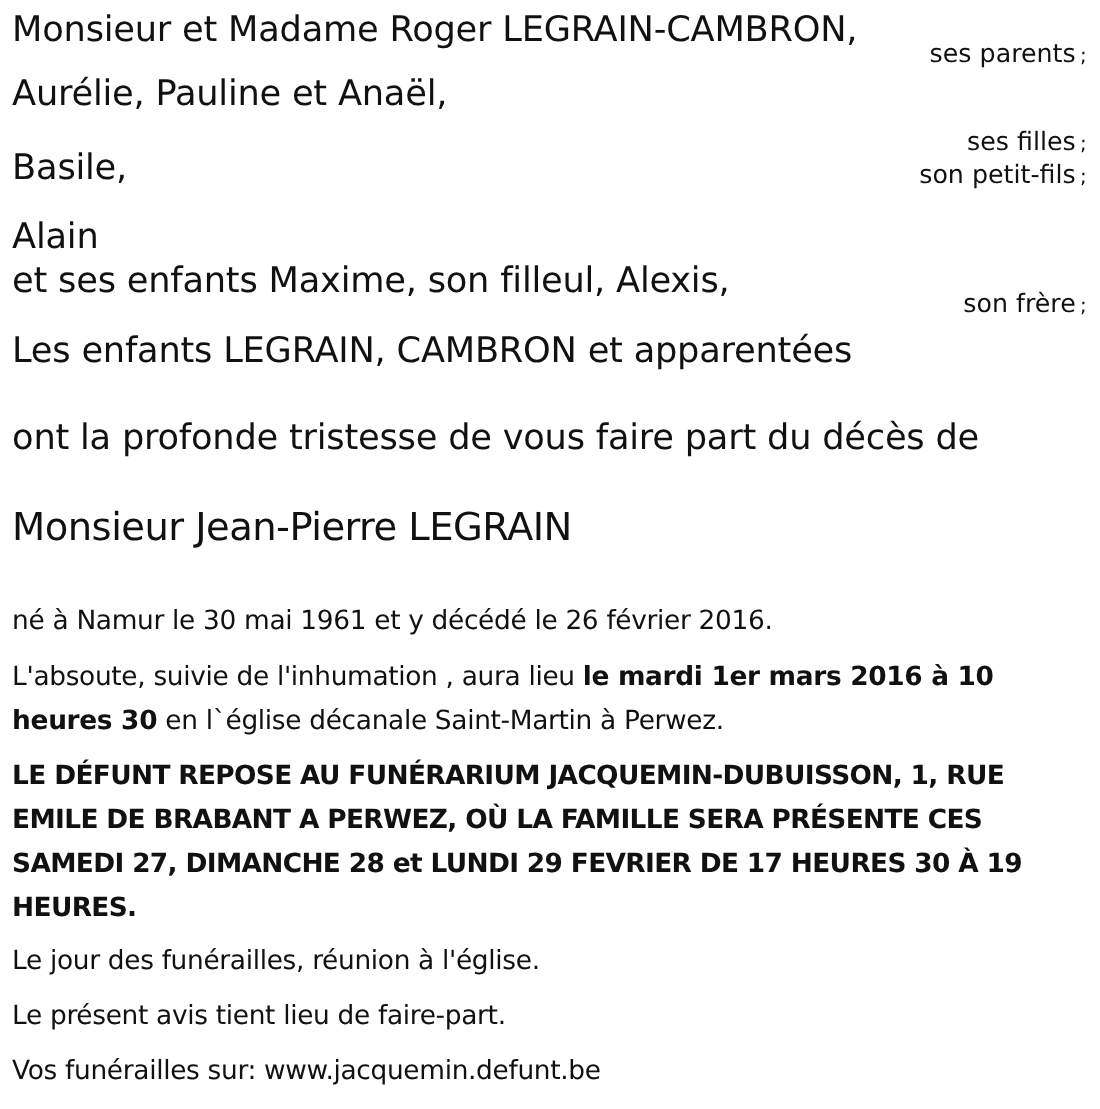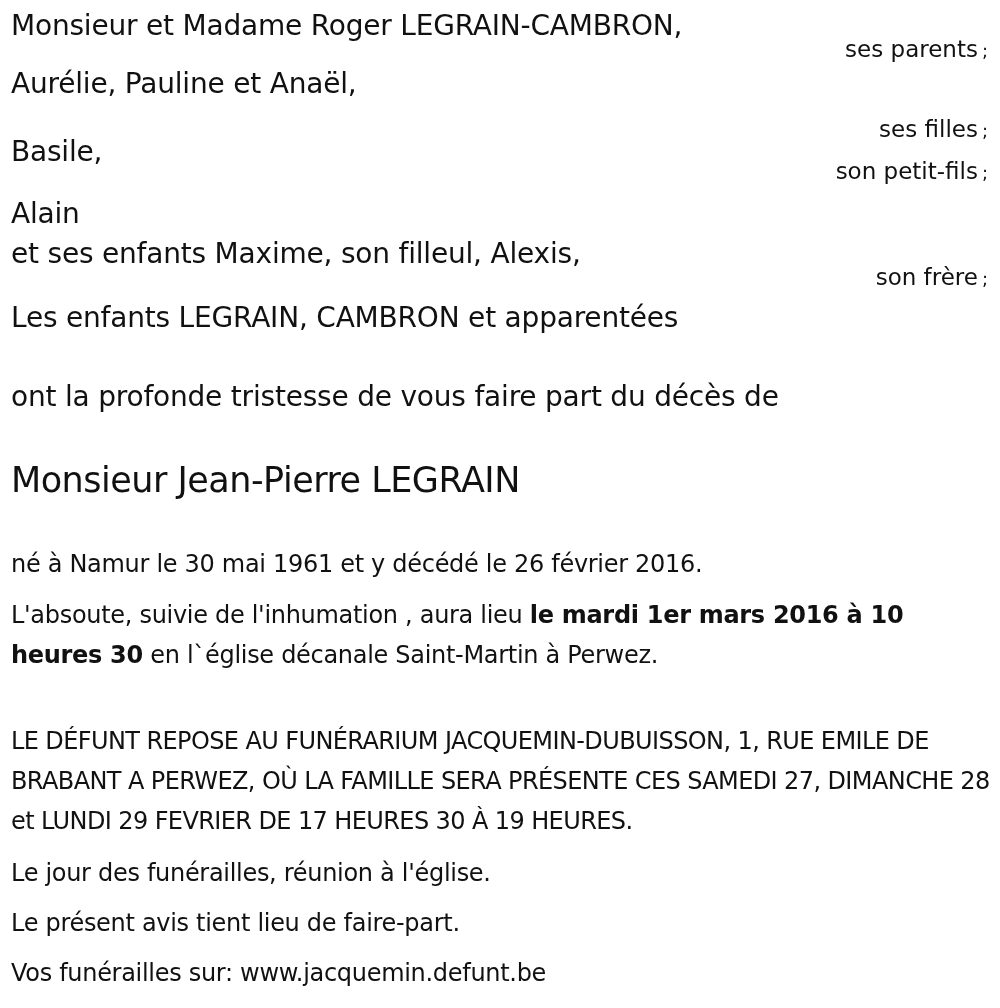--- a/index.html
+++ b/index.html
@@ -18,7 +18,7 @@
     .line {
       position: absolute;
       left: 11px;
-      font-size: 28px;
+      font-size: 32px;
       line-height: 30px;
       white-space: nowrap;
       letter-spacing: -0.2px;

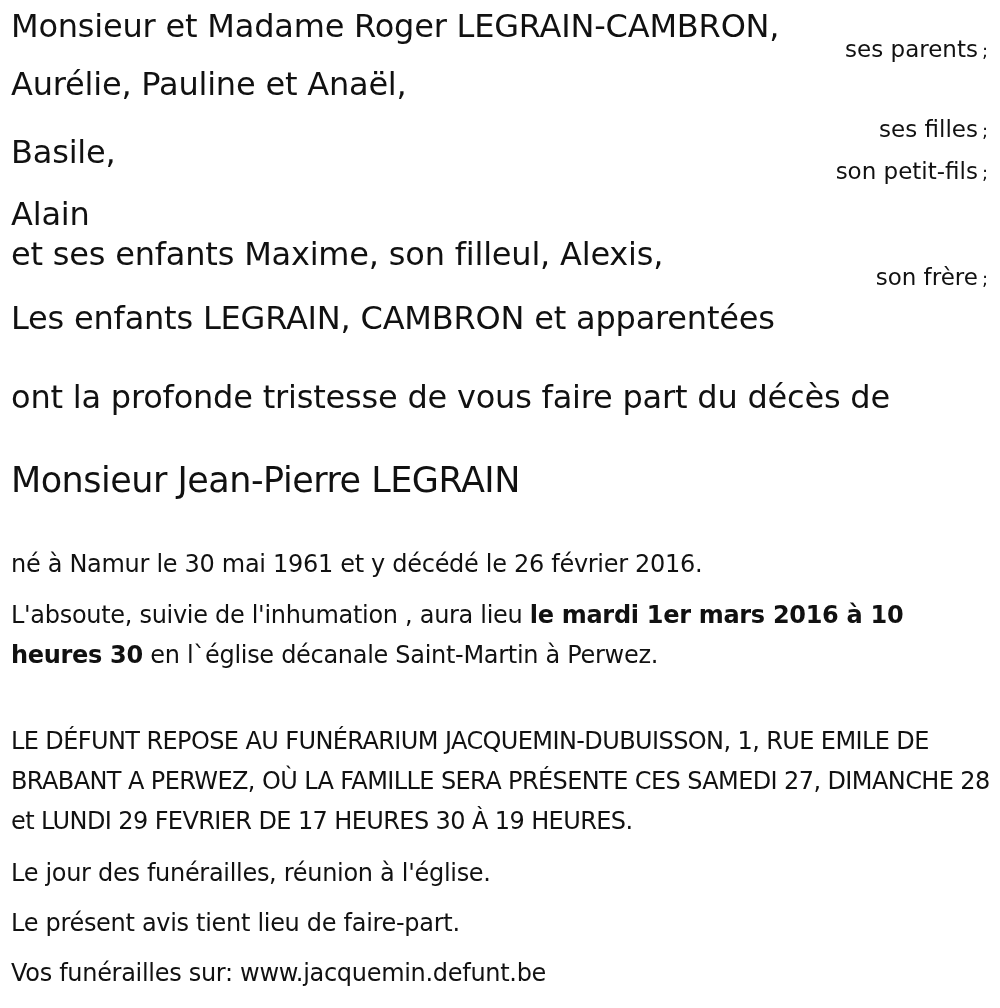--- a/index.html
+++ b/index.html
@@ -79,7 +79,7 @@
   <div class="role" style="top:114px"><span>ses filles</span><span class="semi">;</span></div>
 
   <div class="line" style="top:137px">Basile,</div>
-  <div class="role" style="top:156px"><span>son petit-fils</span><span class="semi">;</span></div>
+  <div class="role" style="top:144px"><span>son petit-fils</span><span class="semi">;</span></div>
 
   <div class="line" style="top:199px">Alain</div>
   <div class="line" style="top:239px">et ses enfants Maxime, son filleul, Alexis,</div>

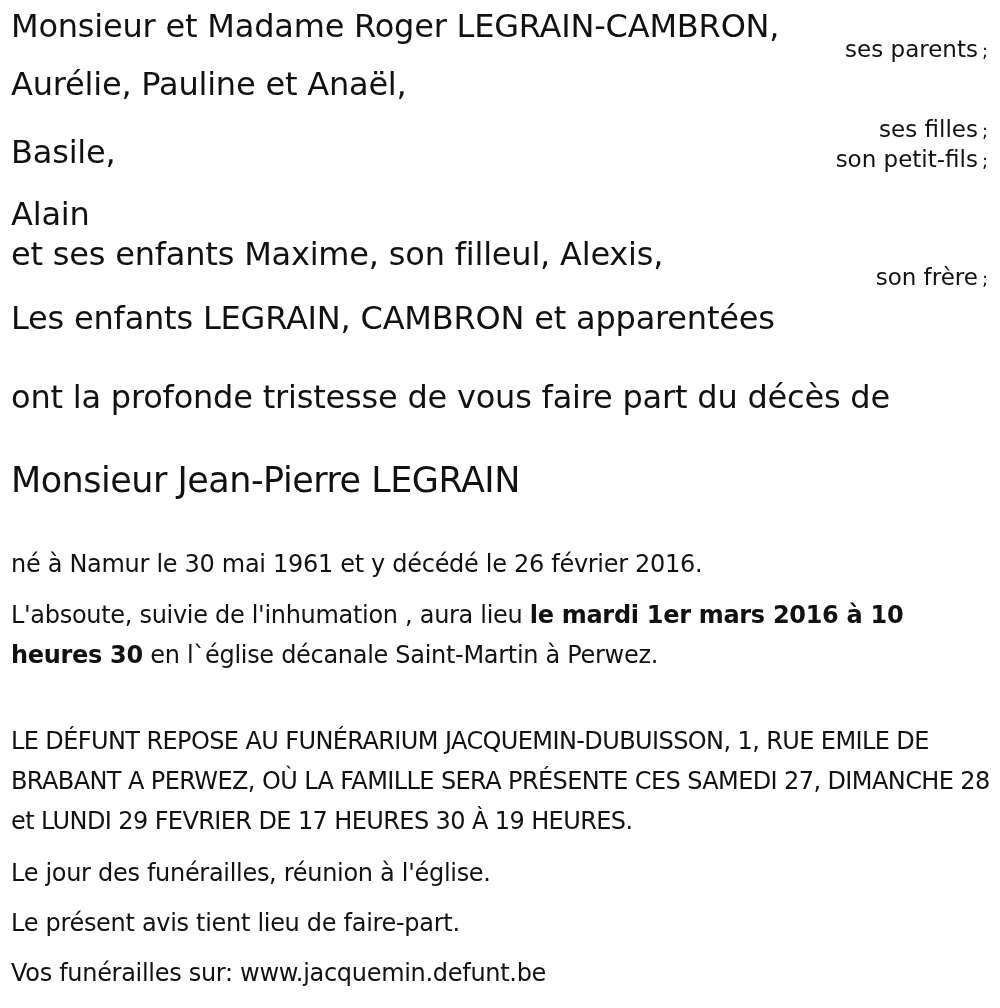--- a/index.html
+++ b/index.html
@@ -61,9 +61,8 @@
       top: 685px;
       font-size: 24px;
       line-height: 40px;
-      font-weight: normal;
+      font-weight: bold;
       letter-spacing: -0.6px;
-      margin-top: 36px;
     }
     b { font-weight: bold; }
   </style>

